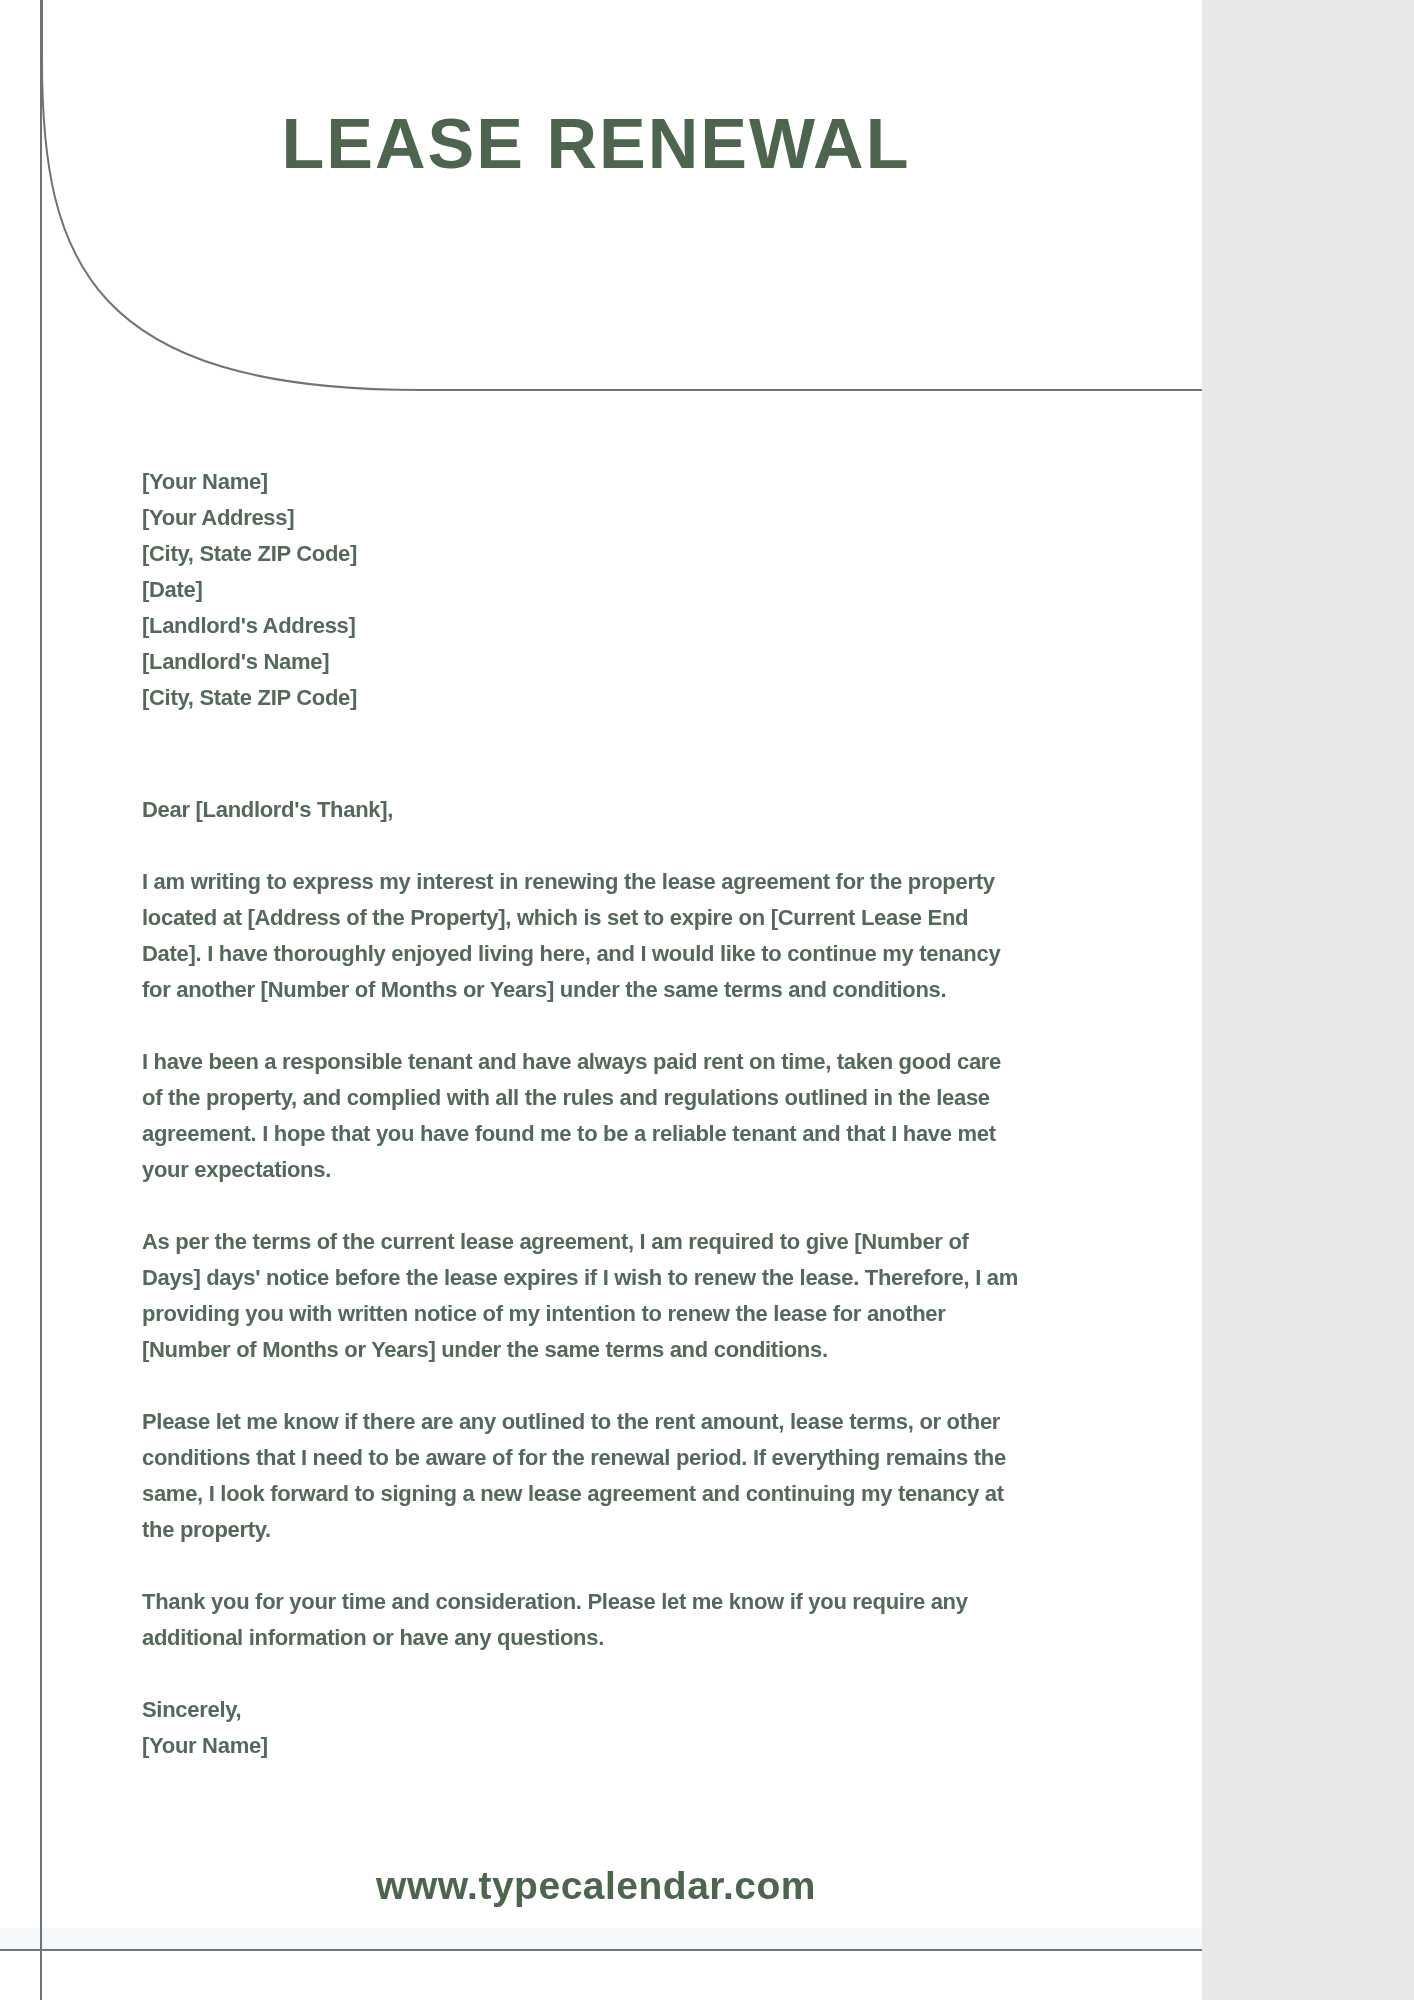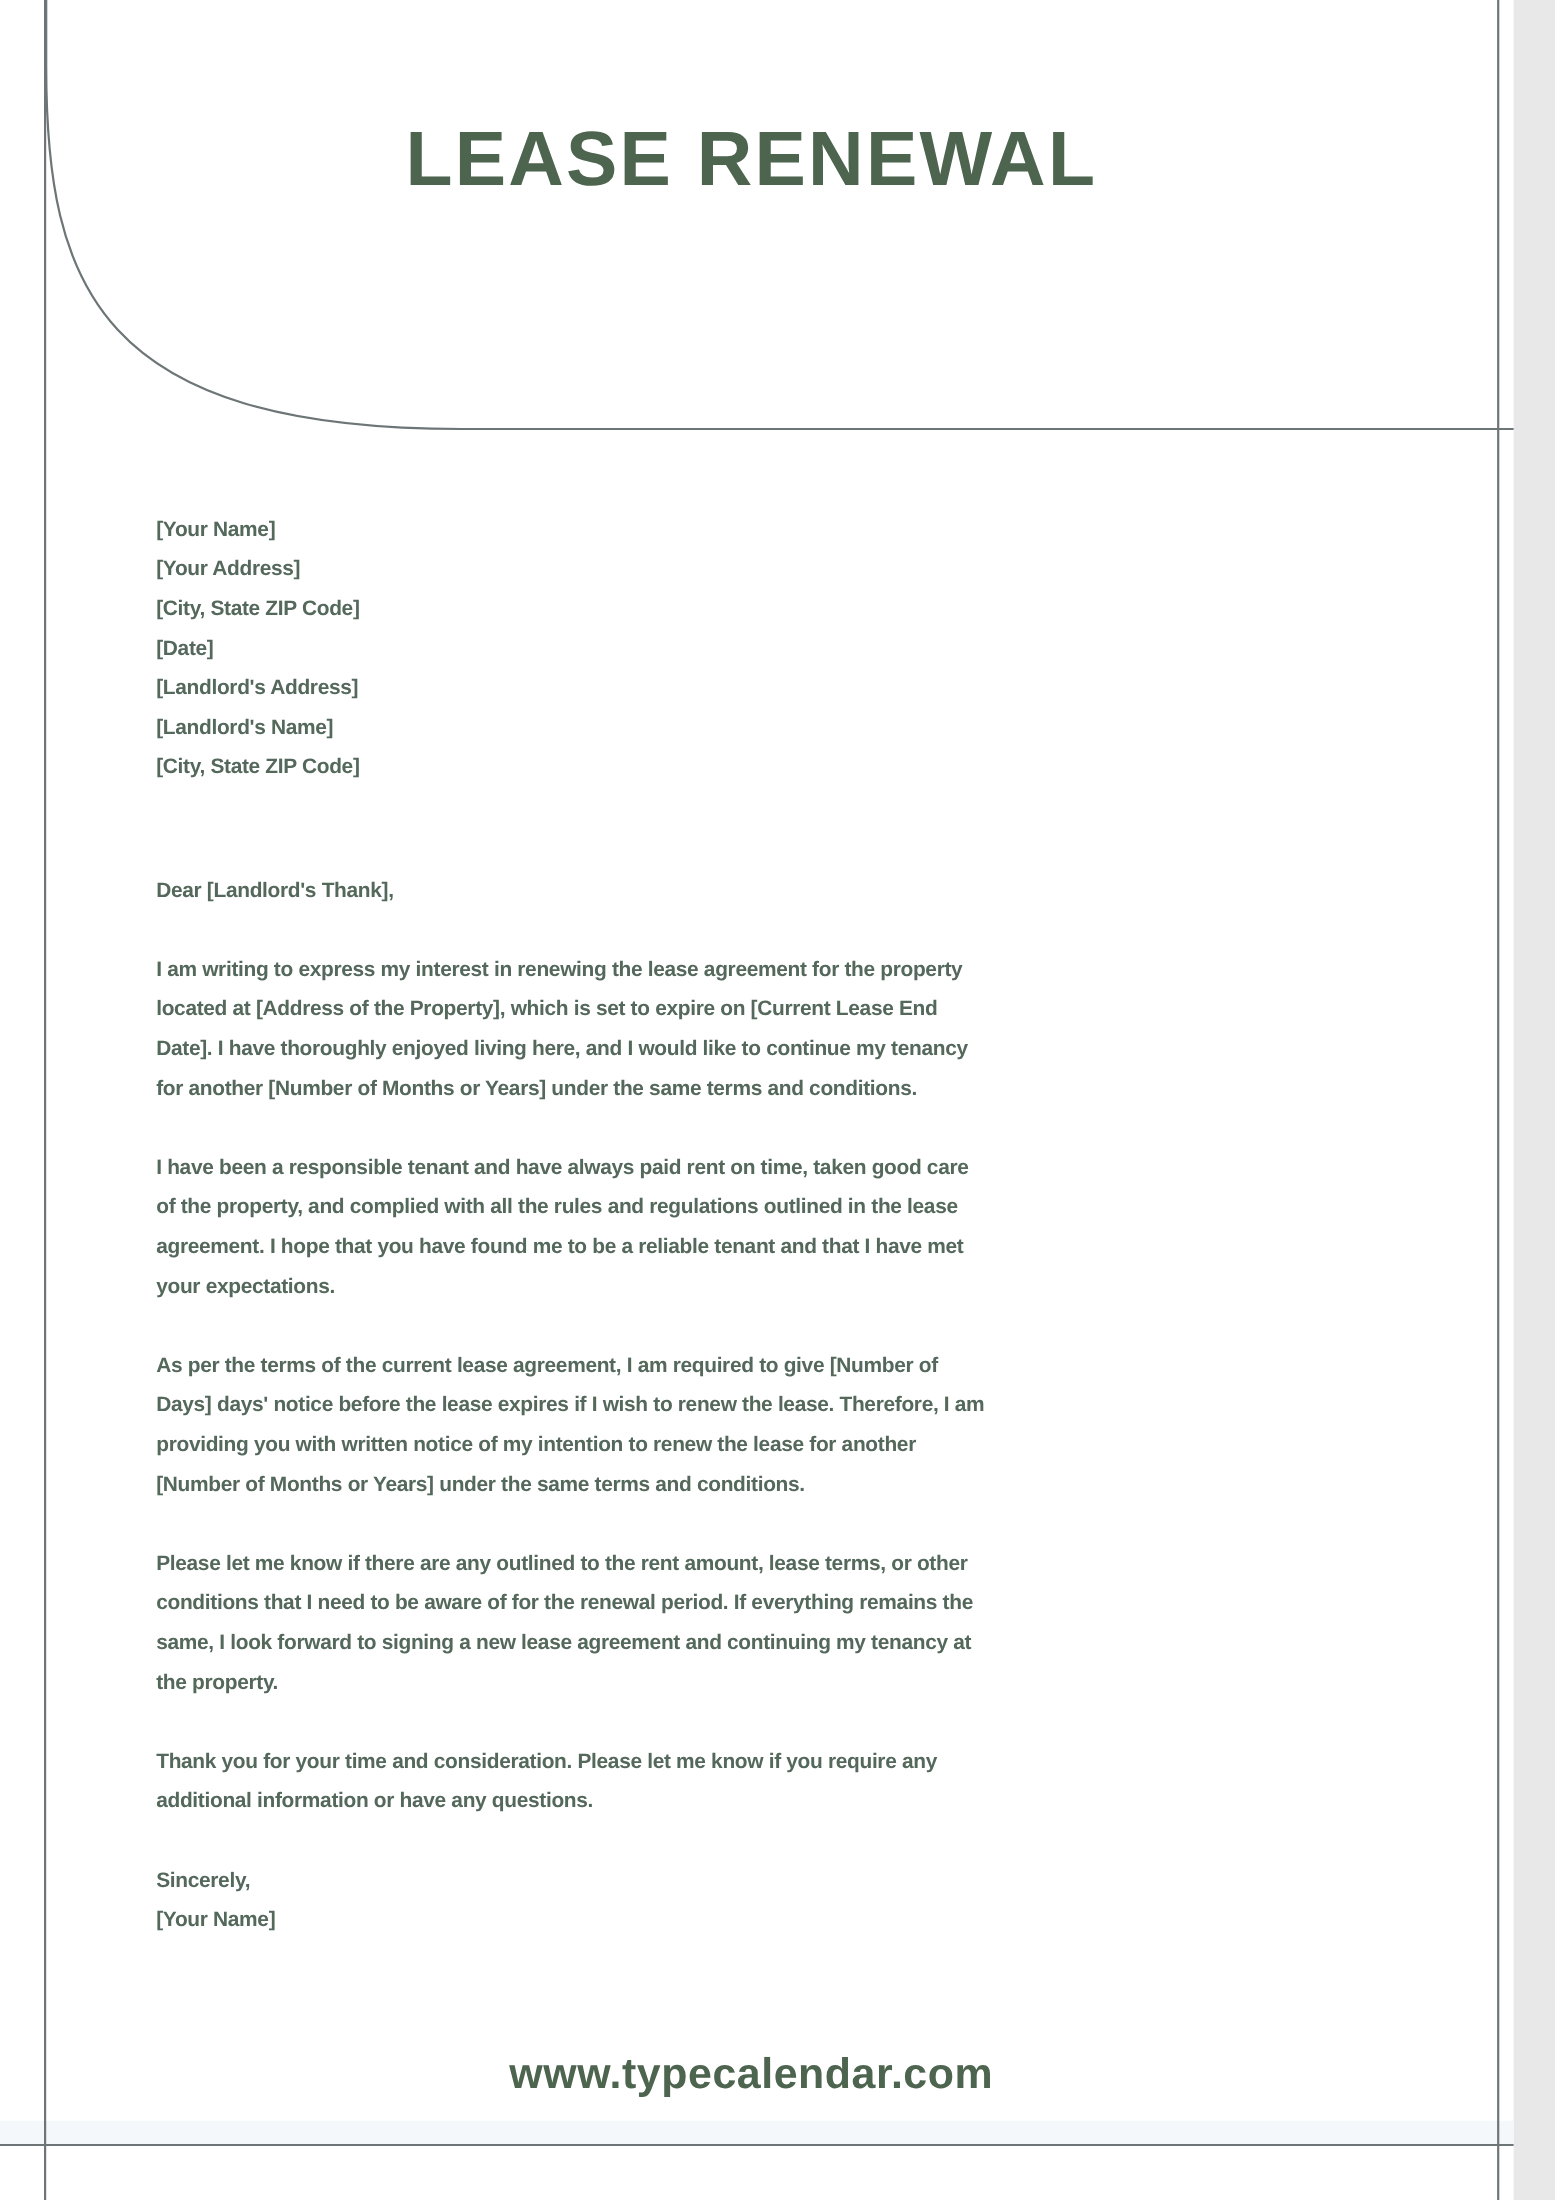--- a/index.html
+++ b/index.html
@@ -13,7 +13,7 @@
   html,body{margin:0;padding:0;background:#e8e8e8;}
   .page{
     position:relative;
-    width:1376px;height:2000px;
+    width:1202px;height:2000px;
     background:var(--page);
     overflow:hidden;
     font-family:"Liberation Sans", sans-serif;

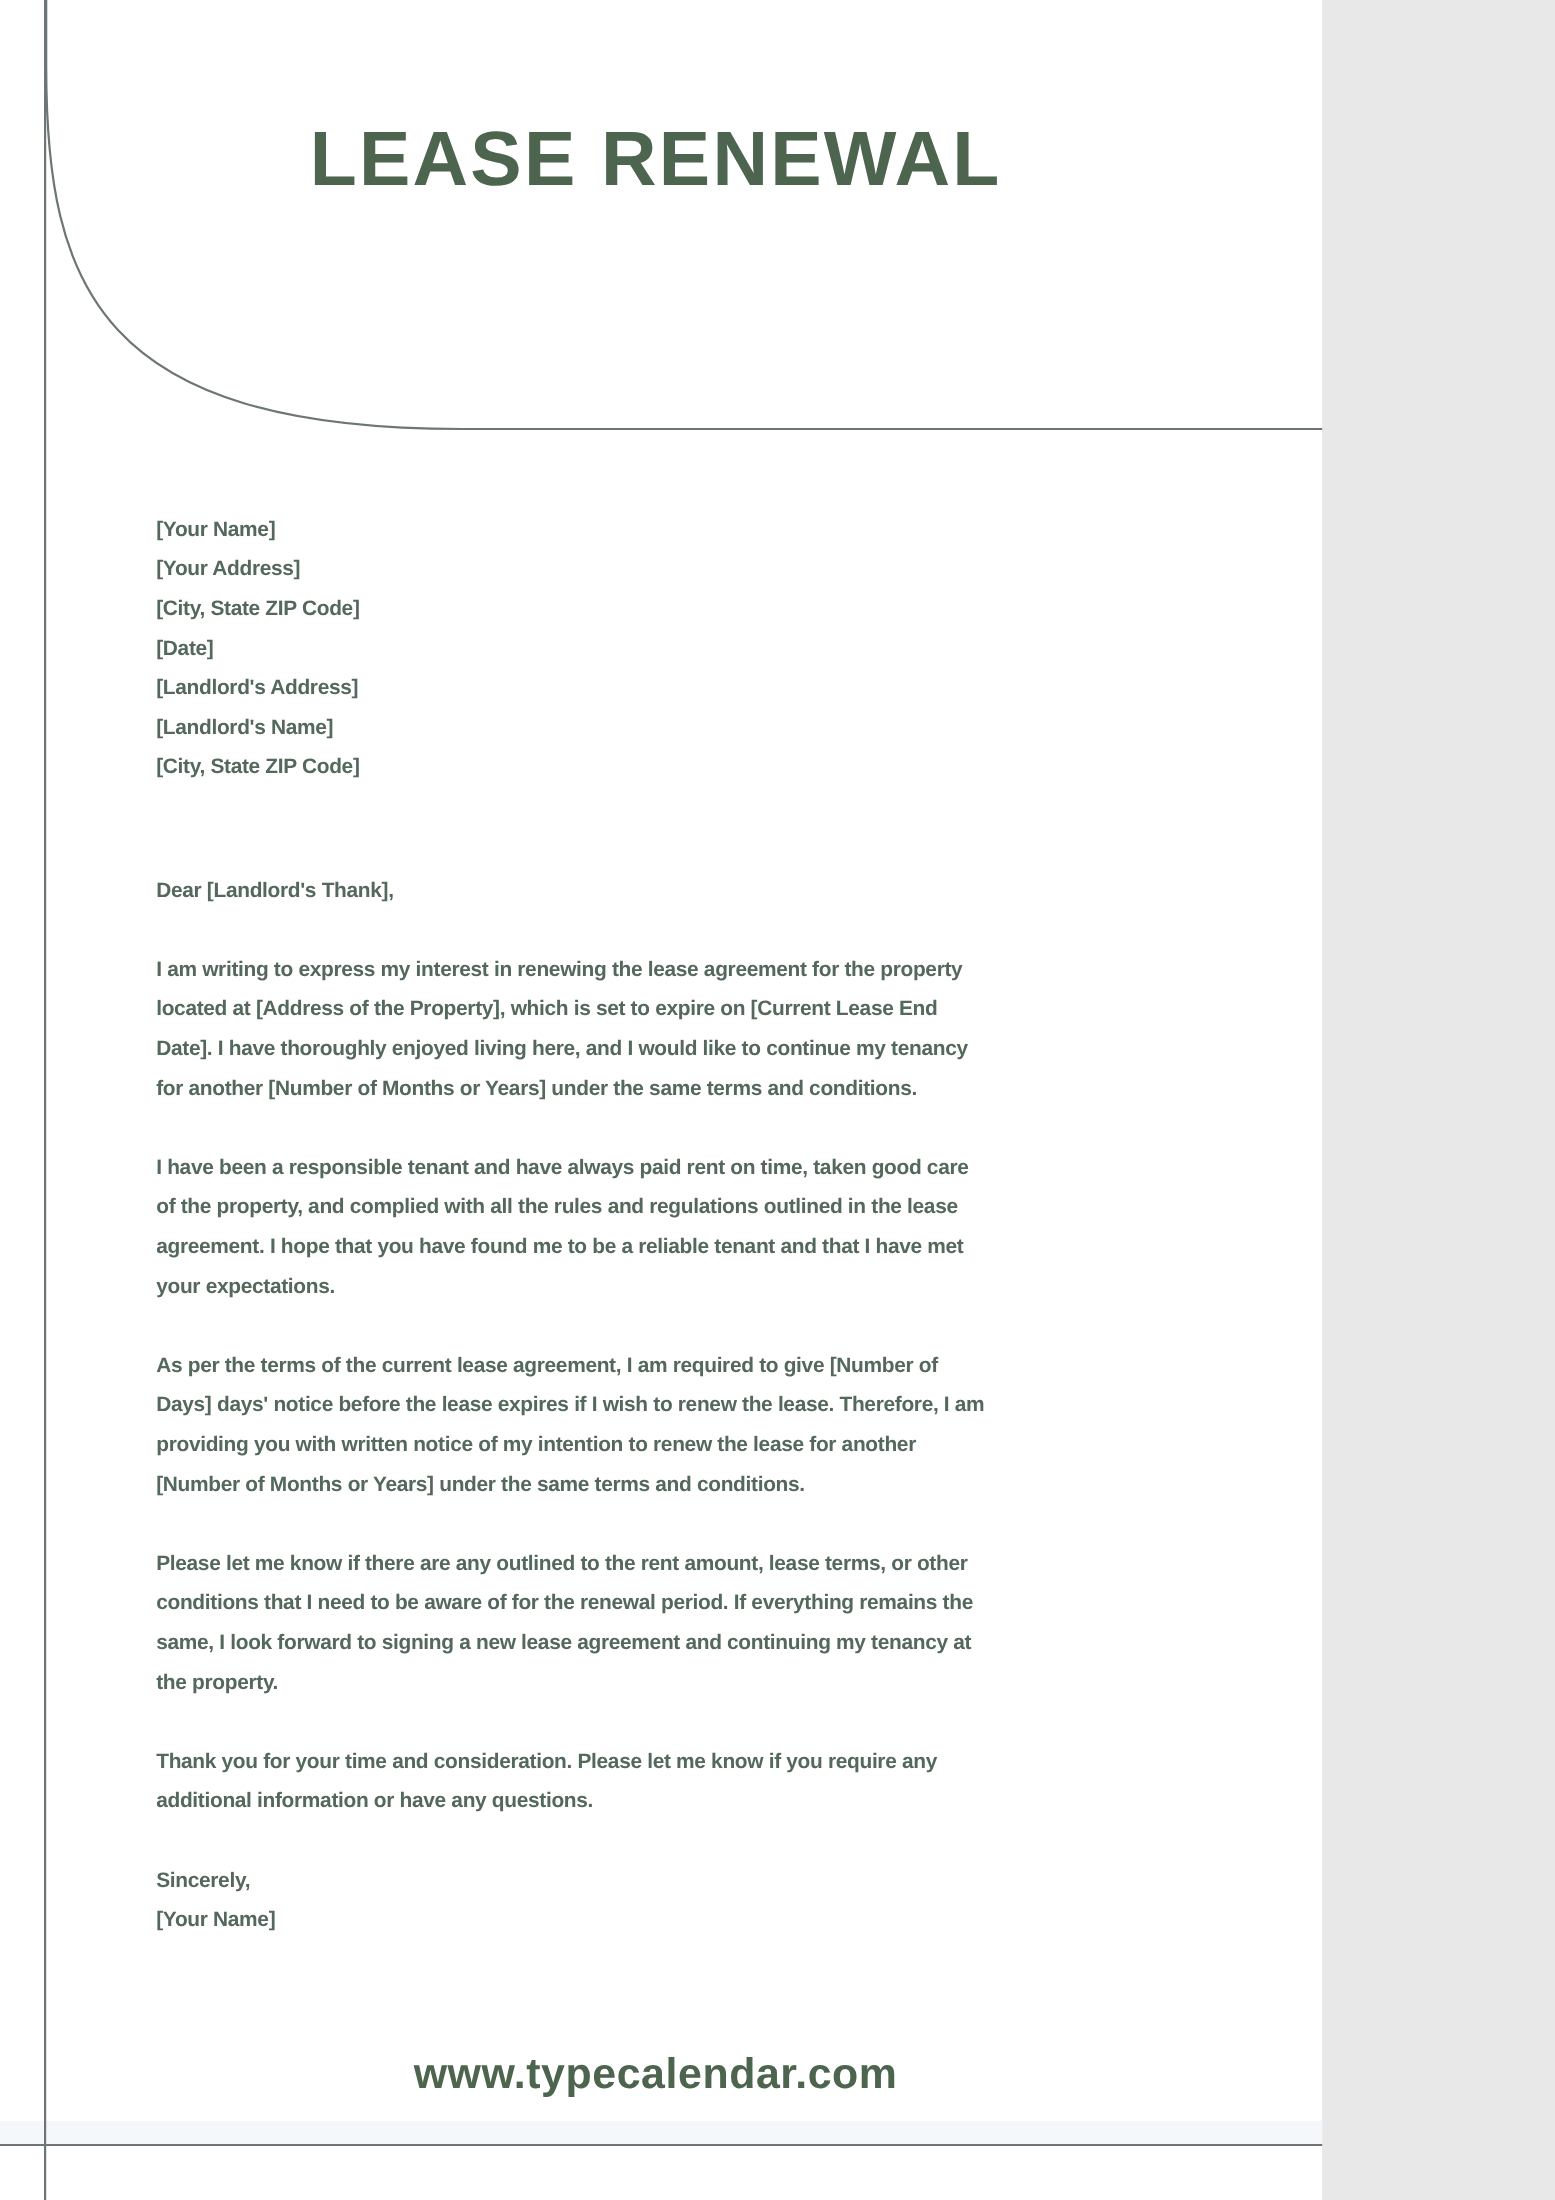--- a/index.html
+++ b/index.html
@@ -38,7 +38,7 @@
     left:142px;top:464px;width:1130px;
     color:var(--body);
     font-weight:700;
-    font-size:19px;
+    font-size:22px;
     line-height:36px;
     letter-spacing:-0.3px;
   }

